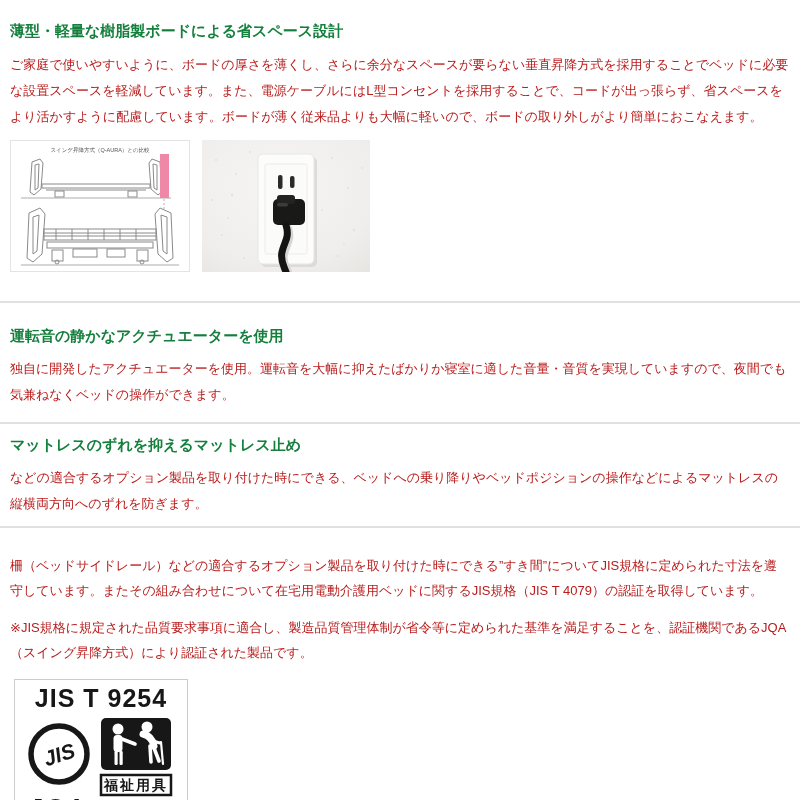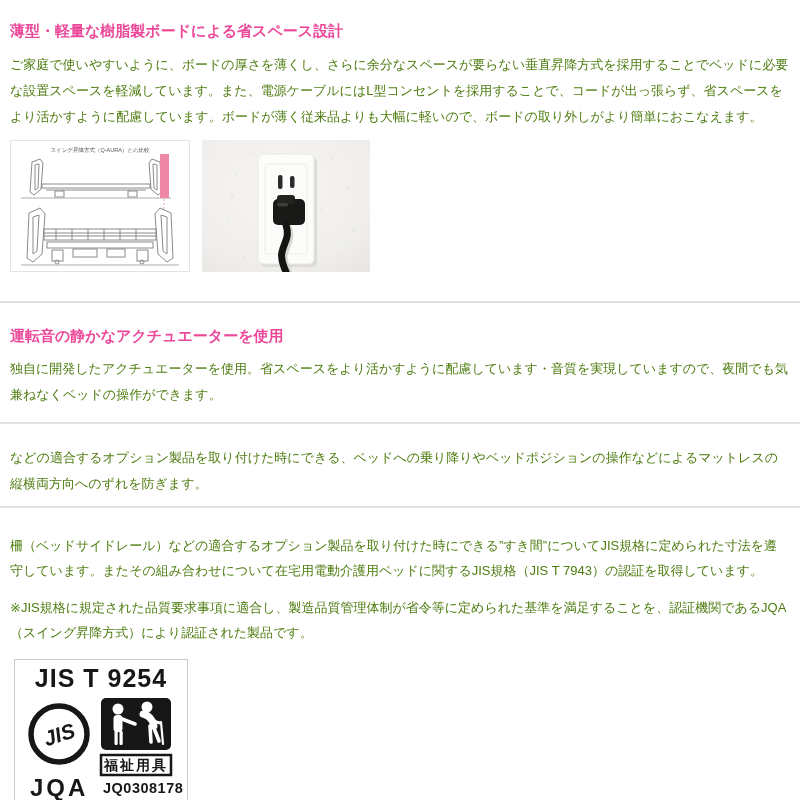--- a/index.html
+++ b/index.html
@@ -13,7 +13,7 @@
   }
   .content{padding:0 10px;}
   .section-heading{
-    font-size:15px;font-weight:bold;color:#ec4899;
+    font-size:15px;font-weight:bold;color:#15803d;
     margin:0;padding:0;line-height:20px;
   }
   .section-body{

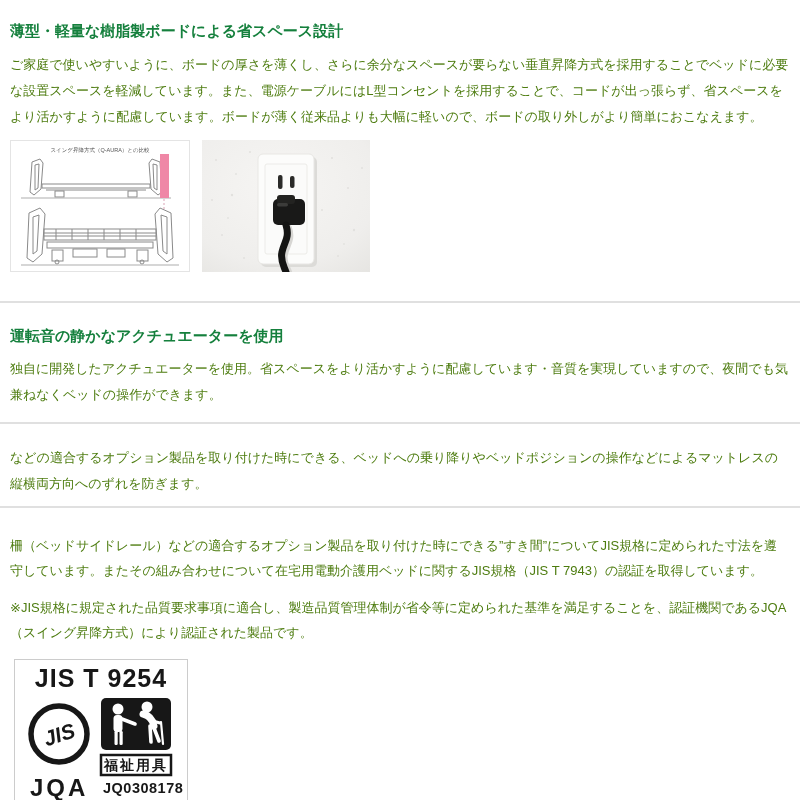--- a/index.html
+++ b/index.html
@@ -17,7 +17,7 @@
     margin:0;padding:0;line-height:20px;
   }
   .section-body{
-    font-size:13px;line-height:26px;color:#4d7c0f;
+    font-size:13px;line-height:26px;color:#b91c1c;
     margin:0;overflow-wrap:anywhere;word-break:break-all;
   }
   .divider{

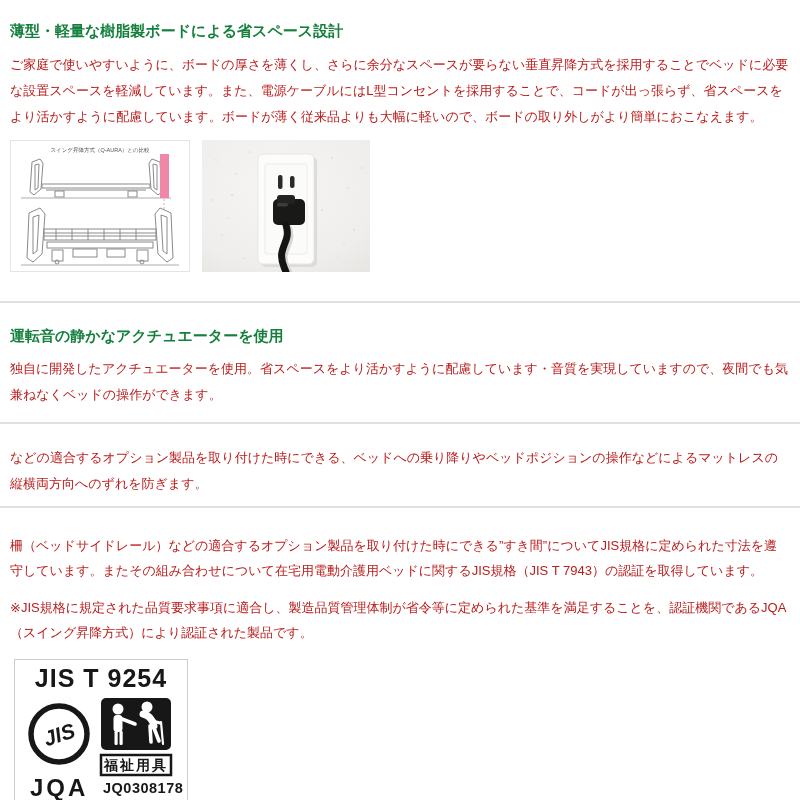--- a/index.html
+++ b/index.html
@@ -156,7 +156,7 @@
 
   <div class="content s2">
     <div class="section-heading">運転音の静かなアクチュエーターを使用</div>
-    <div class="section-body">独自に開発したアクチュエーターを使用。省スペースをより活かすように配慮しています・音質を実現していますので、夜間でも気兼ねなくベッドの操作ができます。</div>
+    <div class="section-body">独自に開発したアクチュエーターを使用。運転音を大幅に抑えたばかりか寝室に適した音量・音質を実現していますので、夜間でも気兼ねなくベッドの操作ができます。</div>
   </div>
 
   <div class="divider div2"></div>

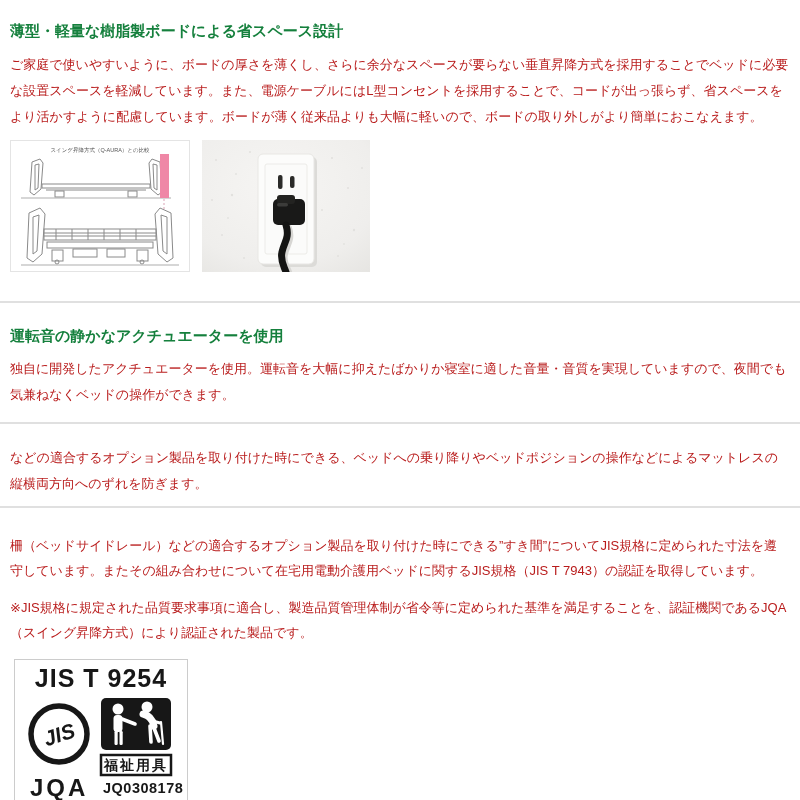--- a/index.html
+++ b/index.html
@@ -162,6 +162,7 @@
   <div class="divider div2"></div>
 
   <div class="content s3">
+    <div class="section-heading">マットレスのずれを抑えるマットレス止め</div>
     <div class="section-body">などの適合するオプション製品を取り付けた時にできる、ベッドへの乗り降りやベッドポジションの操作などによるマットレスの縦横両方向へのずれを防ぎます。</div>
   </div>
 

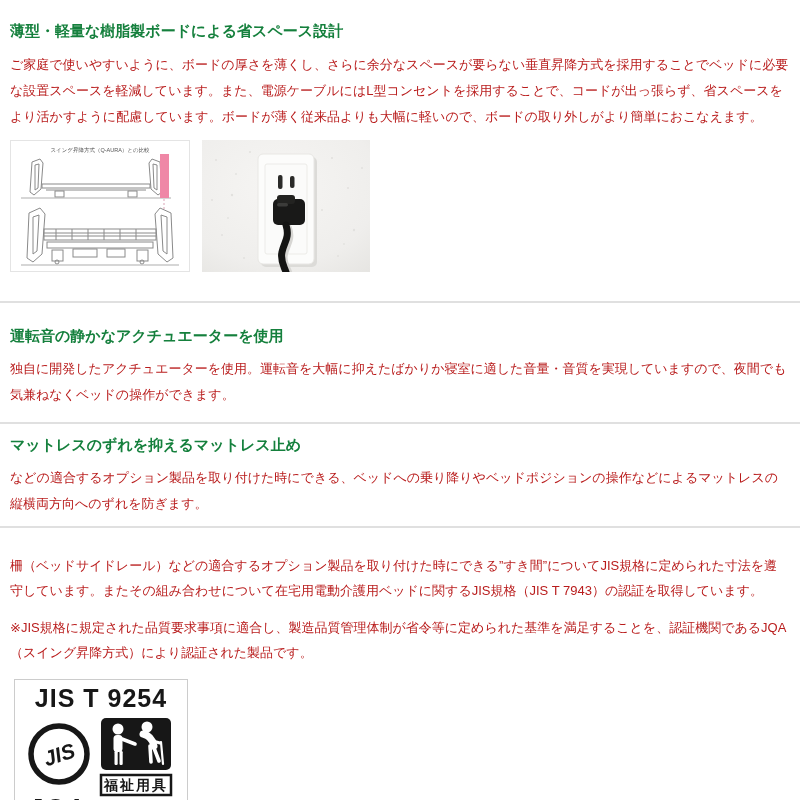--- a/index.html
+++ b/index.html
@@ -169,7 +169,7 @@
   <div class="divider div3"></div>
 
   <div class="content s4">
-    <div class="section-body">柵（ベッドサイドレール）などの適合するオプション製品を取り付けた時にできる”すき間”についてJIS規格に定められた寸法を遵守しています。またその組み合わせについて在宅用電動介護用ベッドに関するJIS規格（JIS T 7943）の認証を取得しています。</div>
+    <div class="section-body">柵（ベッドサイドレール）などの適合するオプション製品を取り付けた時にできる”すき間”についてJIS規格に定められた寸法を遵守しています。またその組み合わせについて在宅用電動介護用ベッドに関するJIS規格（JIS T 4079）の認証を取得しています。</div>
     <div class="section-body">※JIS規格に規定された品質要求事項に適合し、製造品質管理体制が省令等に定められた基準を満足することを、認証機関であるJQA（スイング昇降方式）により認証された製品です。</div>
 
     <div class="jis-logo-box">

